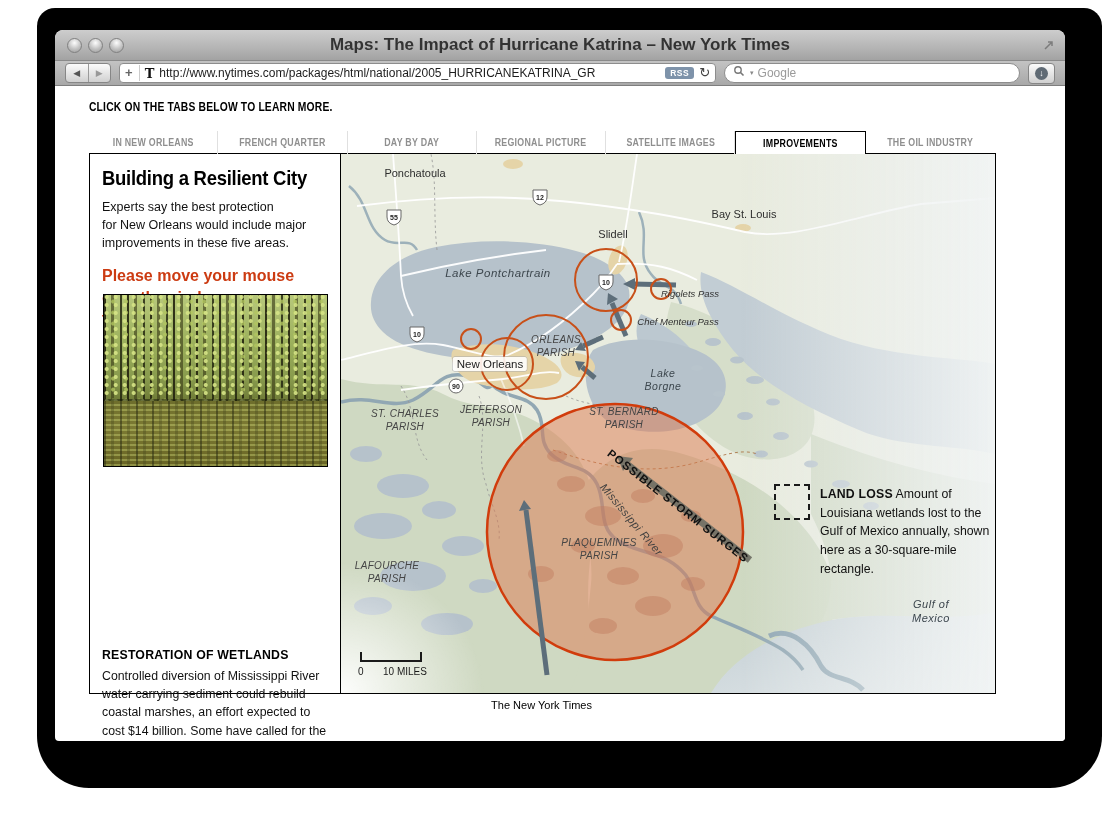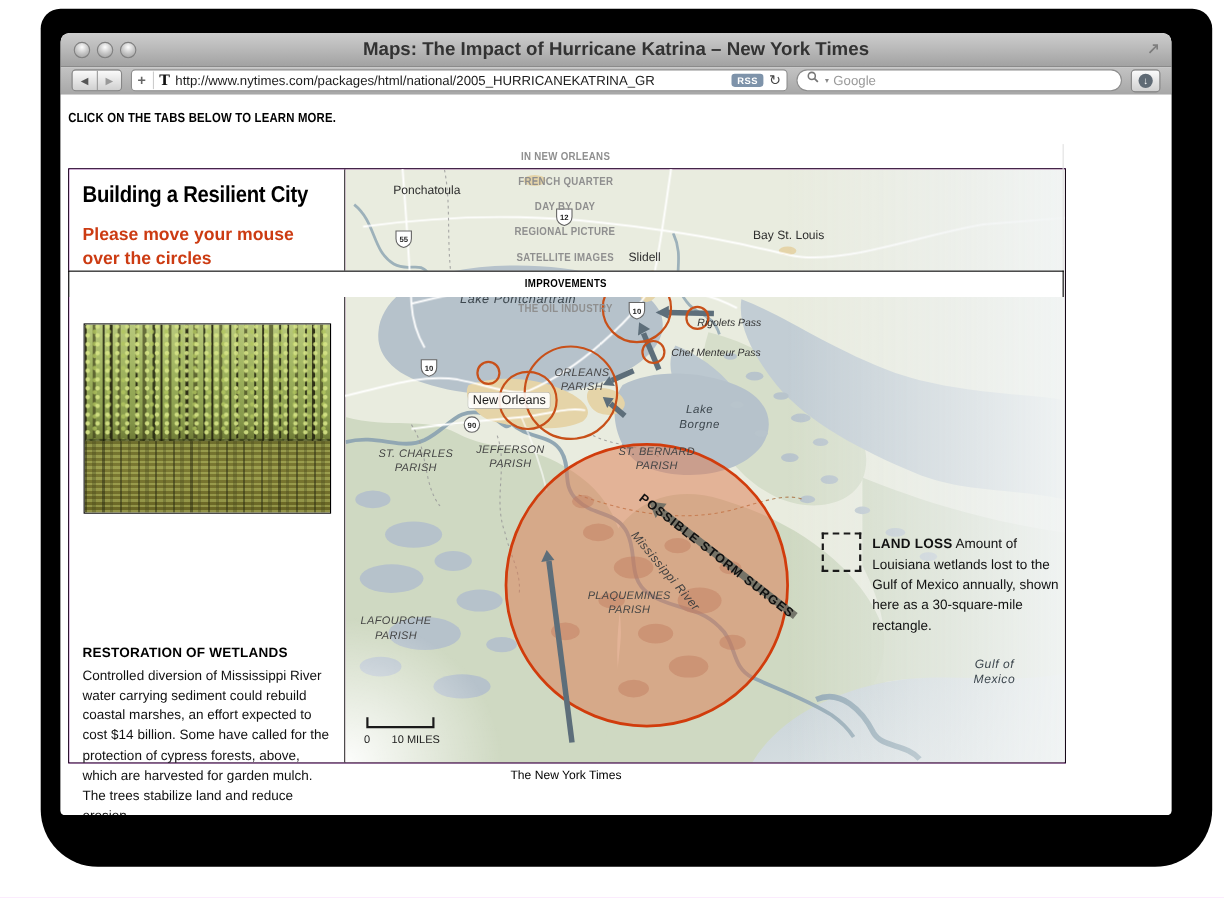--- a/index.html
+++ b/index.html
@@ -41,7 +41,7 @@
   .dlcircle{width:13px;height:13px;border-radius:50%;background:#5f6a74;color:#fff;font-size:9px;
             line-height:13px;text-align:center;}
   
-  .content{position:relative;background:#fff;height:656px;padding:0 12px 0 7px;}
+  .content{position:relative;background:#fff;height:656px;padding:0 12px 0 7px;margin-left:27px;}
   .instruction{padding-top:14px;font-size:12px;font-weight:bold;color:#000;
                transform:scaleX(.86);transform-origin:left;letter-spacing:.2px;white-space:nowrap;}
   .tabs{position:relative;z-index:2;margin-top:17px;margin-bottom:-1px;width:905px;display:flex;height:23px;flex-direction:column;}

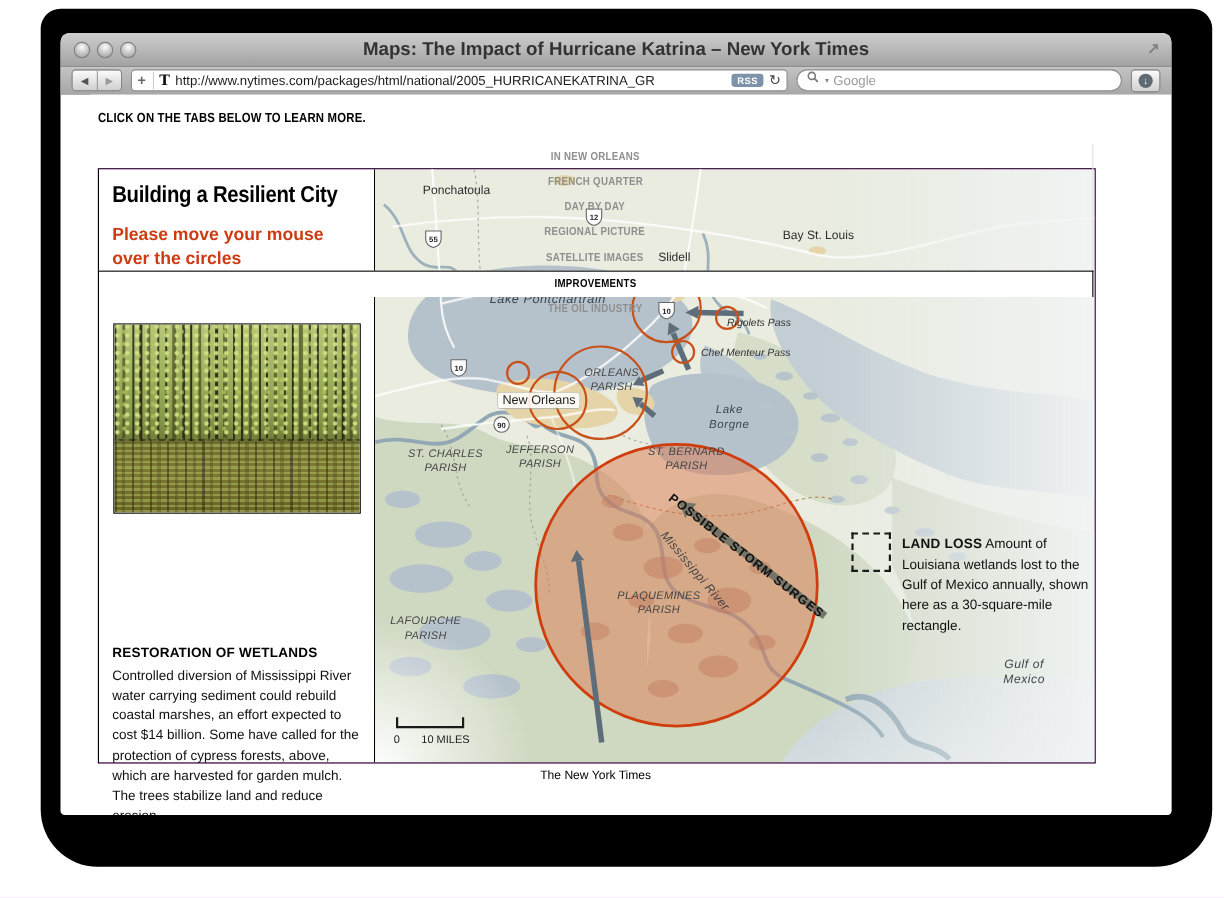--- a/index.html
+++ b/index.html
@@ -44,7 +44,7 @@
   .content{position:relative;background:#fff;height:656px;padding:0 12px 0 7px;margin-left:27px;}
   .instruction{padding-top:14px;font-size:12px;font-weight:bold;color:#000;
                transform:scaleX(.86);transform-origin:left;letter-spacing:.2px;white-space:nowrap;}
-  .tabs{position:relative;z-index:2;margin-top:17px;margin-bottom:-1px;width:905px;display:flex;height:23px;flex-direction:column;}
+  .tabs{position:relative;z-index:2;margin-top:17px;margin-bottom:-1px;width:905px;display:flex;height:23px;}
   .tab{flex:1;text-align:center;font-size:10.5px;font-weight:bold;color:#8f8f8f;line-height:23px;
        border-right:1px solid #e0e0e0;}
   .tab:last-child{border-right:none;}

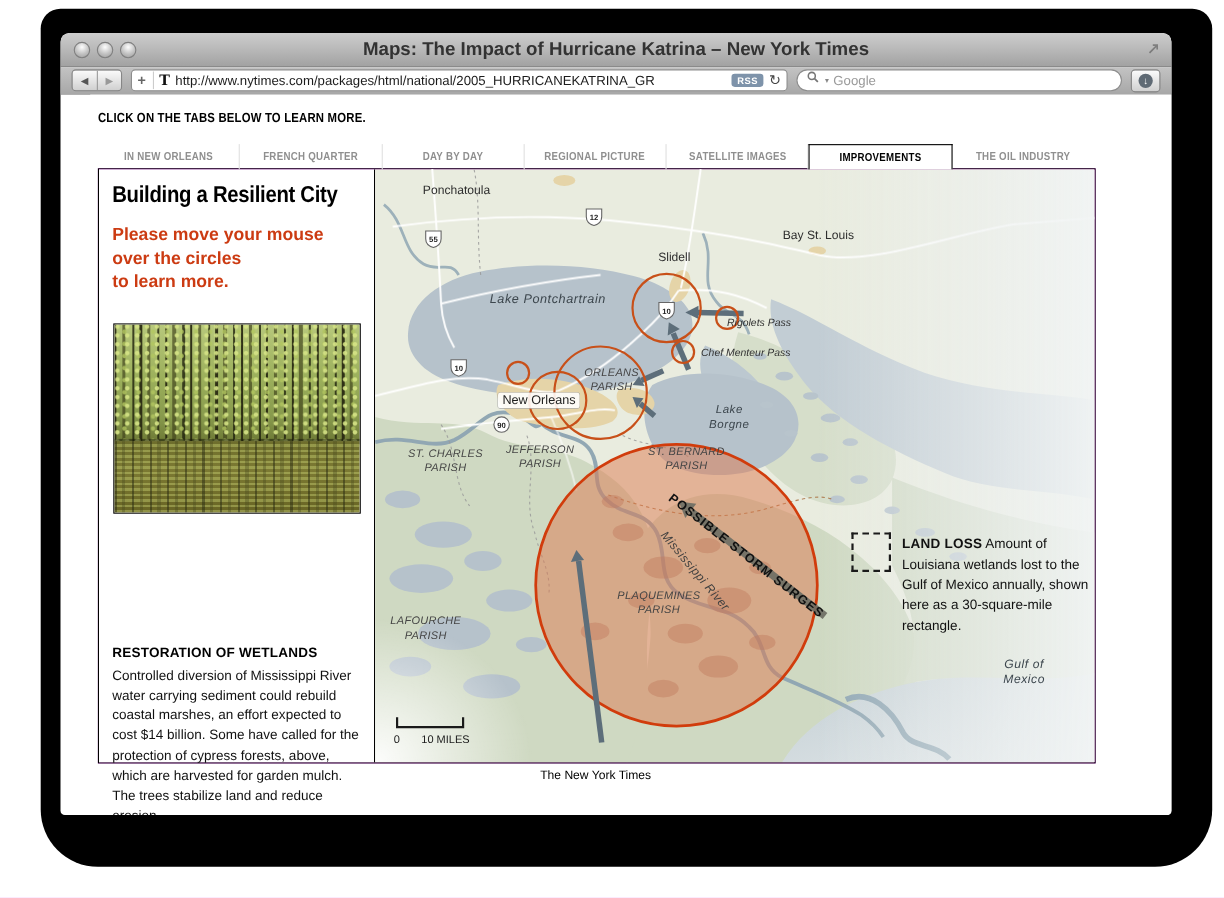--- a/index.html
+++ b/index.html
@@ -167,6 +167,9 @@
 
         <div class="panel">
           <h1>Building a Resilient City</h1>
+          <div class="intro">Experts say the best protection
+for New Orleans would include major
+improvements in these five areas.</div>
           <div class="hint">Please move your mouse over the circles
 to learn more.</div>
           <div class="photo">

